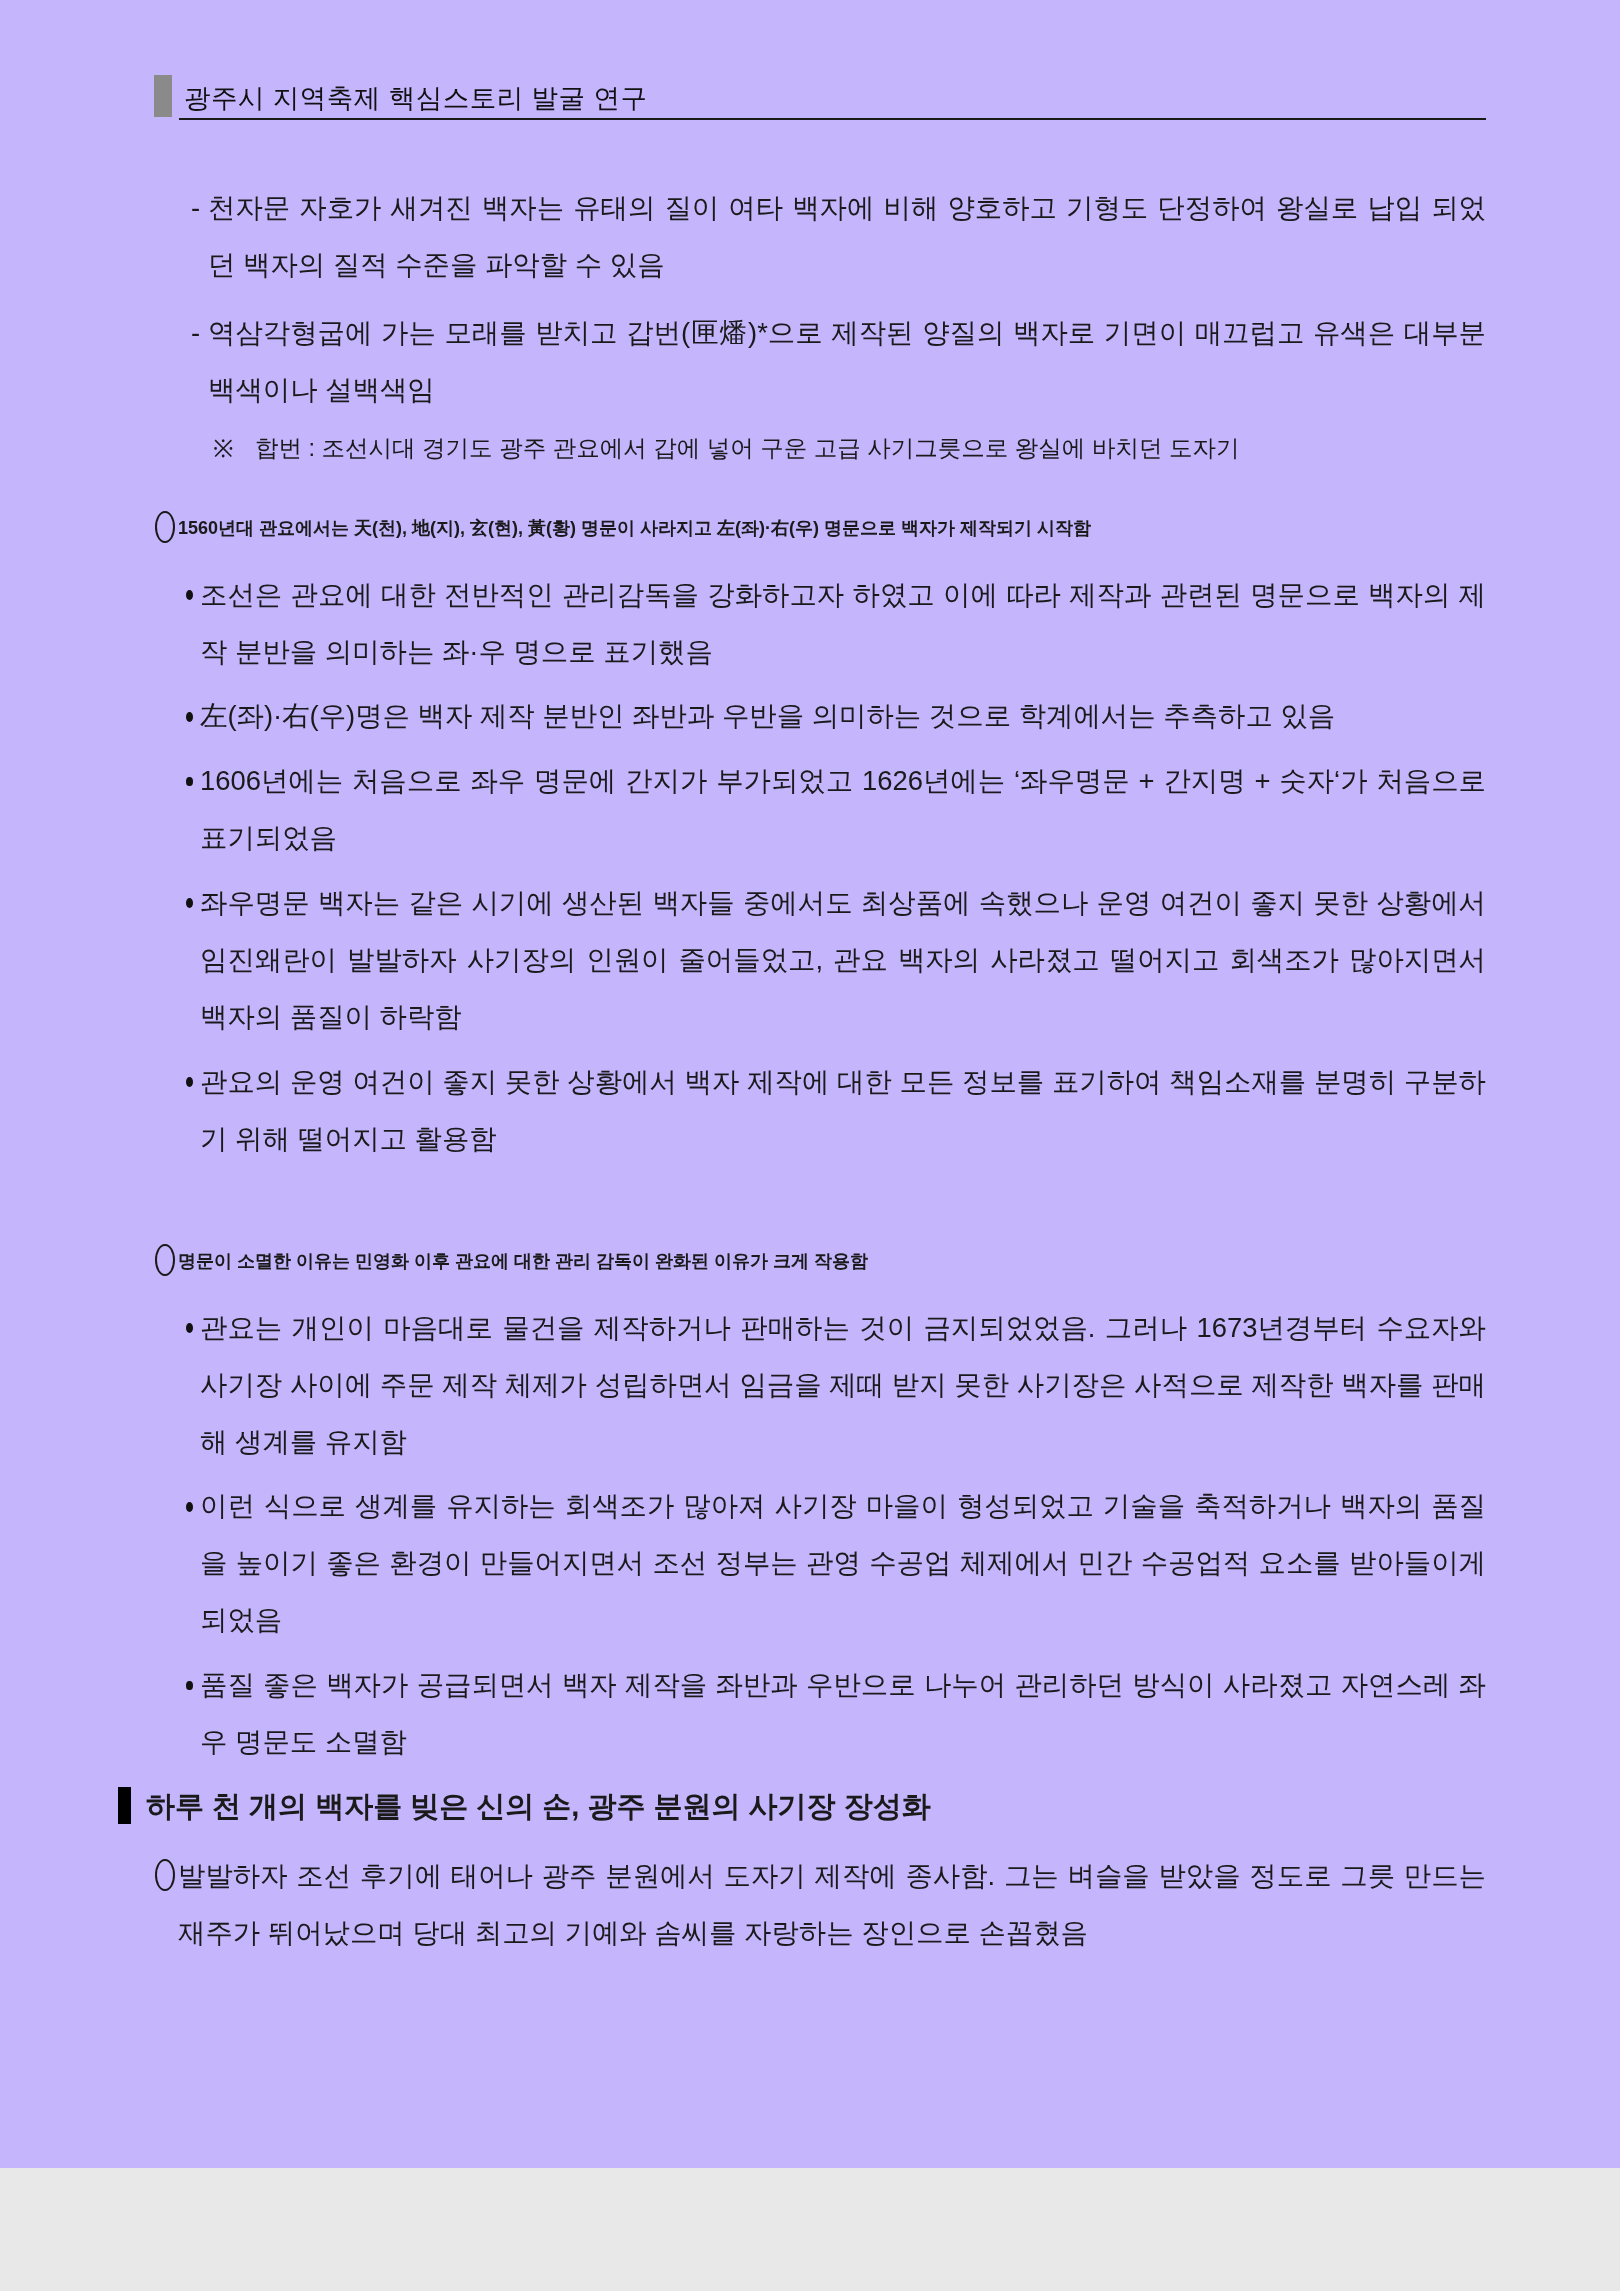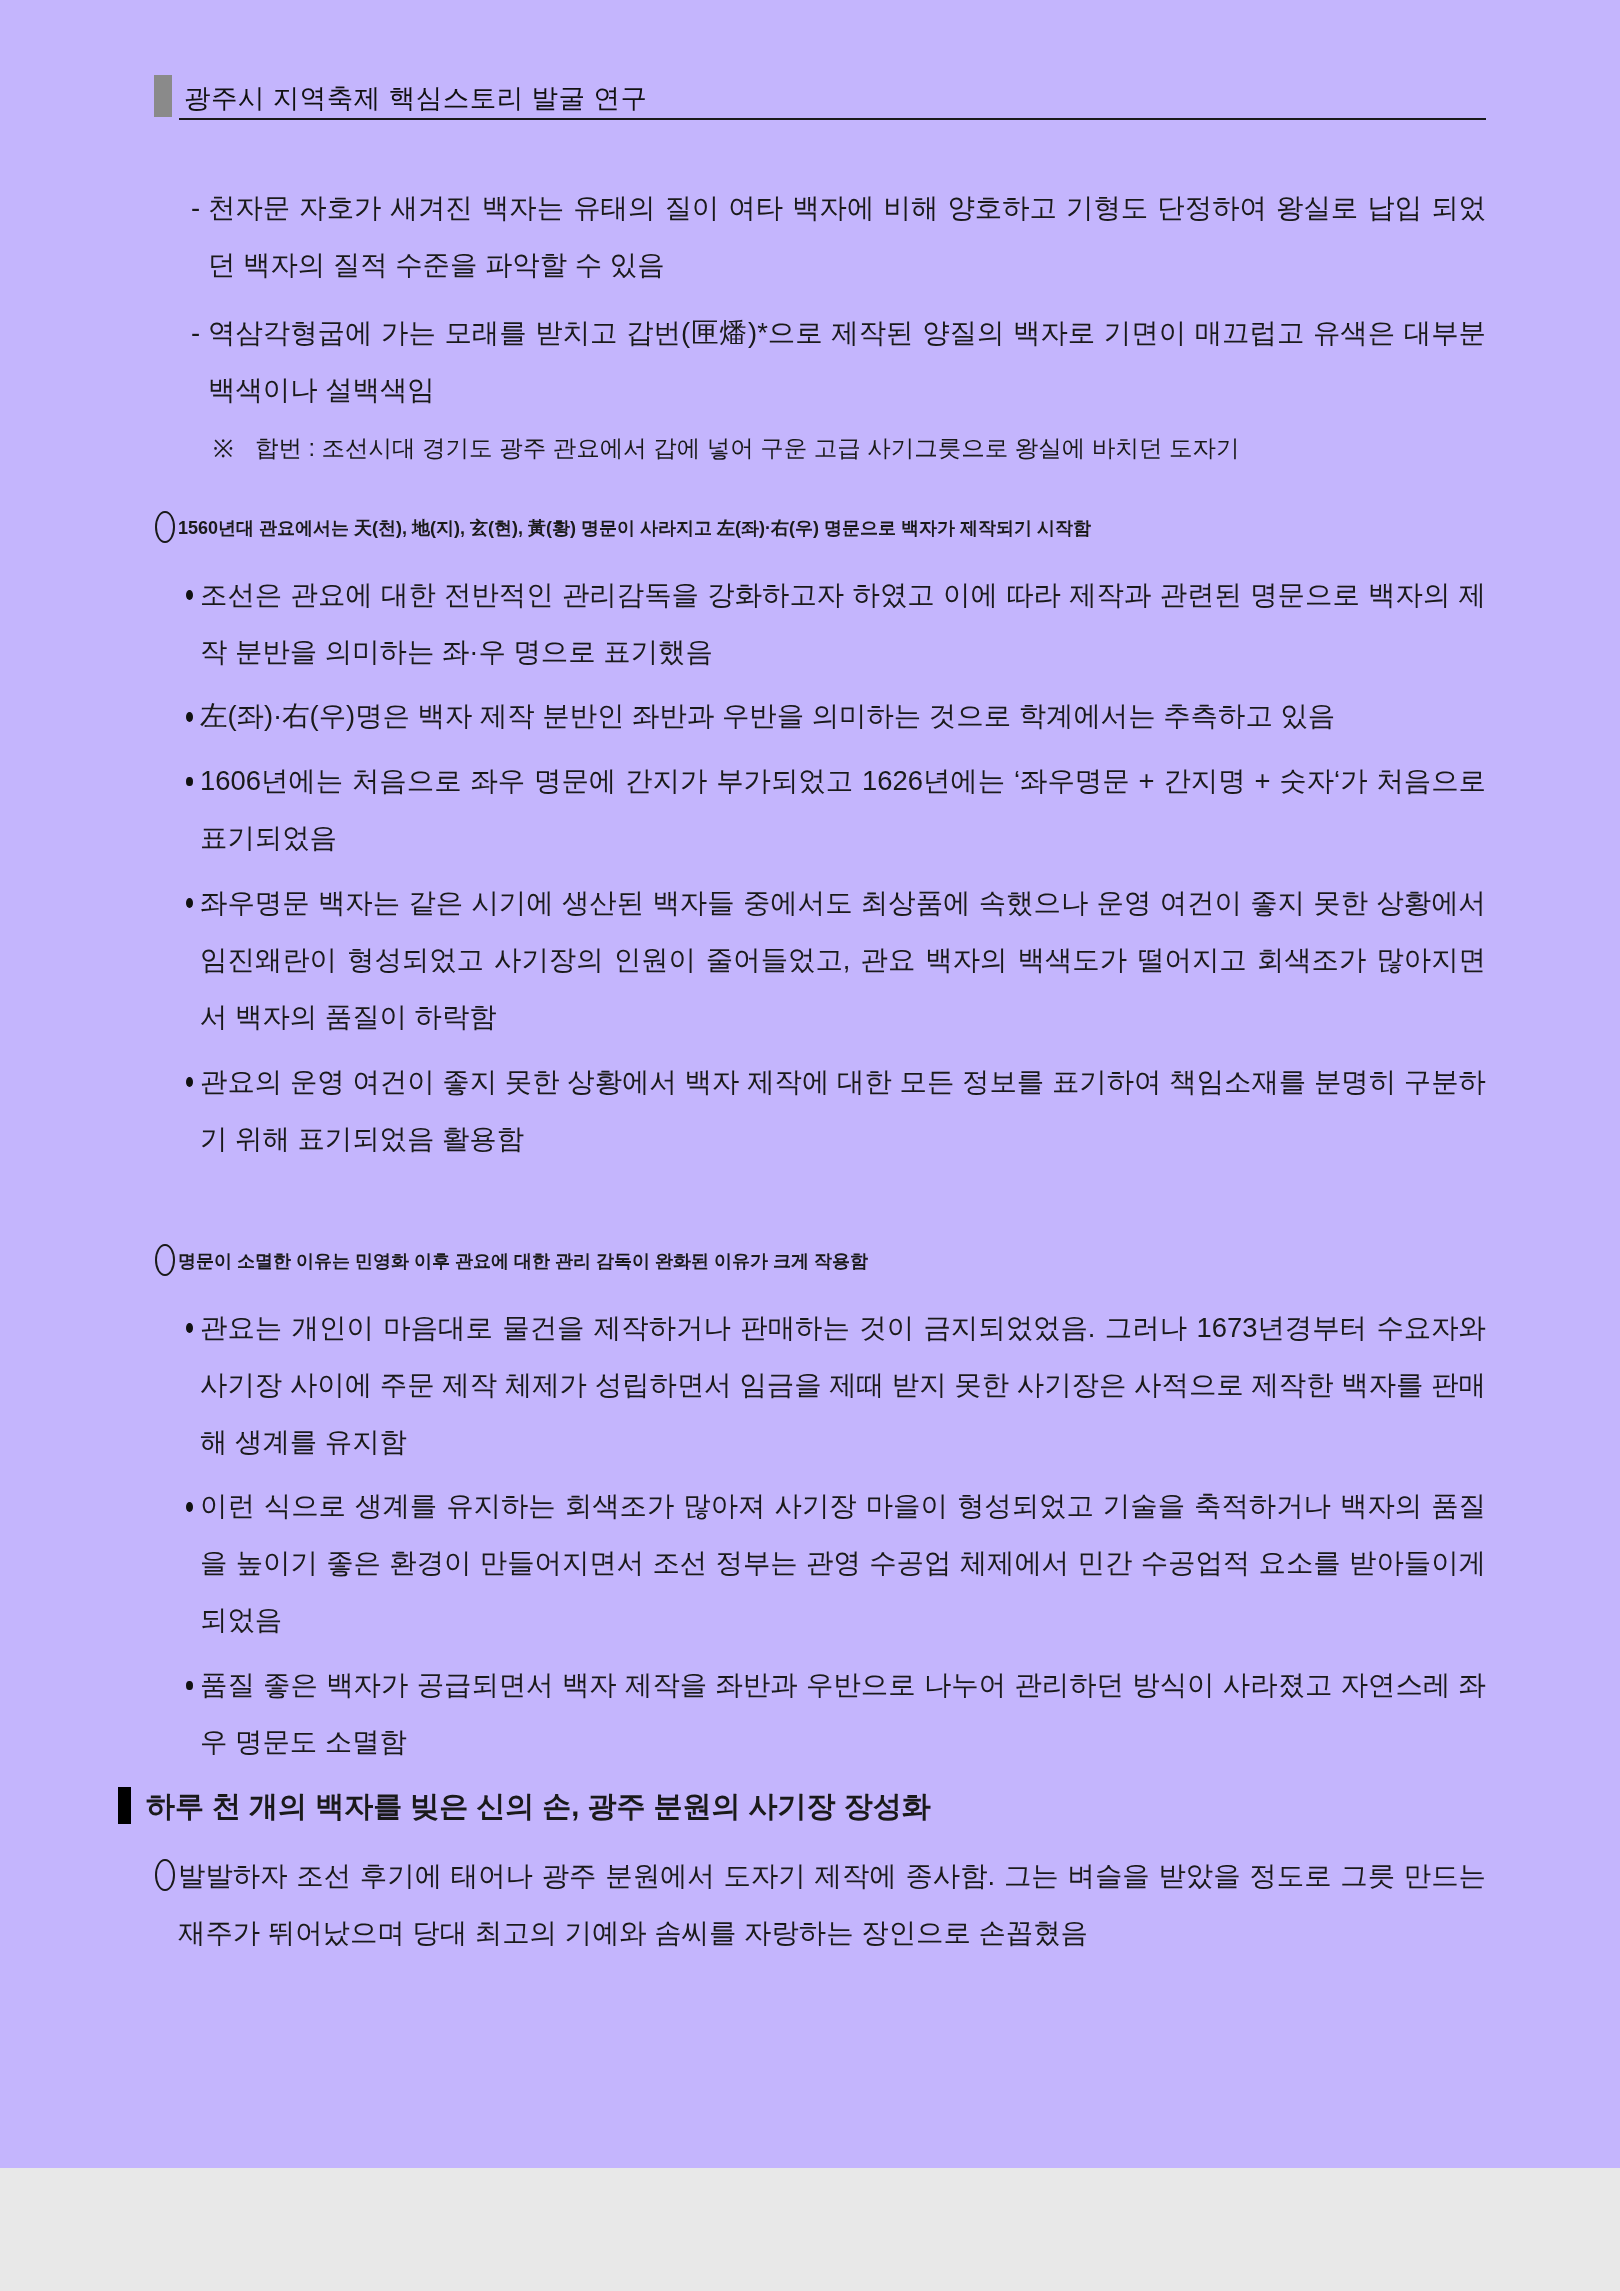--- a/index.html
+++ b/index.html
@@ -173,7 +173,7 @@
 
     <div class="item bullet-item">
       <span class="dot"></span>
-      <span class="txt">좌우명문 백자는 같은 시기에 생산된 백자들 중에서도 최상품에 속했으나 운영 여건이 좋지 못한 상황에서 임진왜란이 형성되었고 사기장의 인원이 줄어들었고, 관요 백자의 백색도가 떨어지고 회색조가 많아지면서 백자의 품질이 하락함</span>
+      <span class="txt">좌우명문 백자는 같은 시기에 생산된 백자들 중에서도 최상품에 속했으나 운영 여건이 좋지 못한 상황에서 임진왜란이 발발하자 사기장의 인원이 줄어들었고, 관요 백자의 사라졌고 떨어지고 회색조가 많아지면서 백자의 품질이 하락함</span>
     </div>
 
     <div class="item bullet-item">

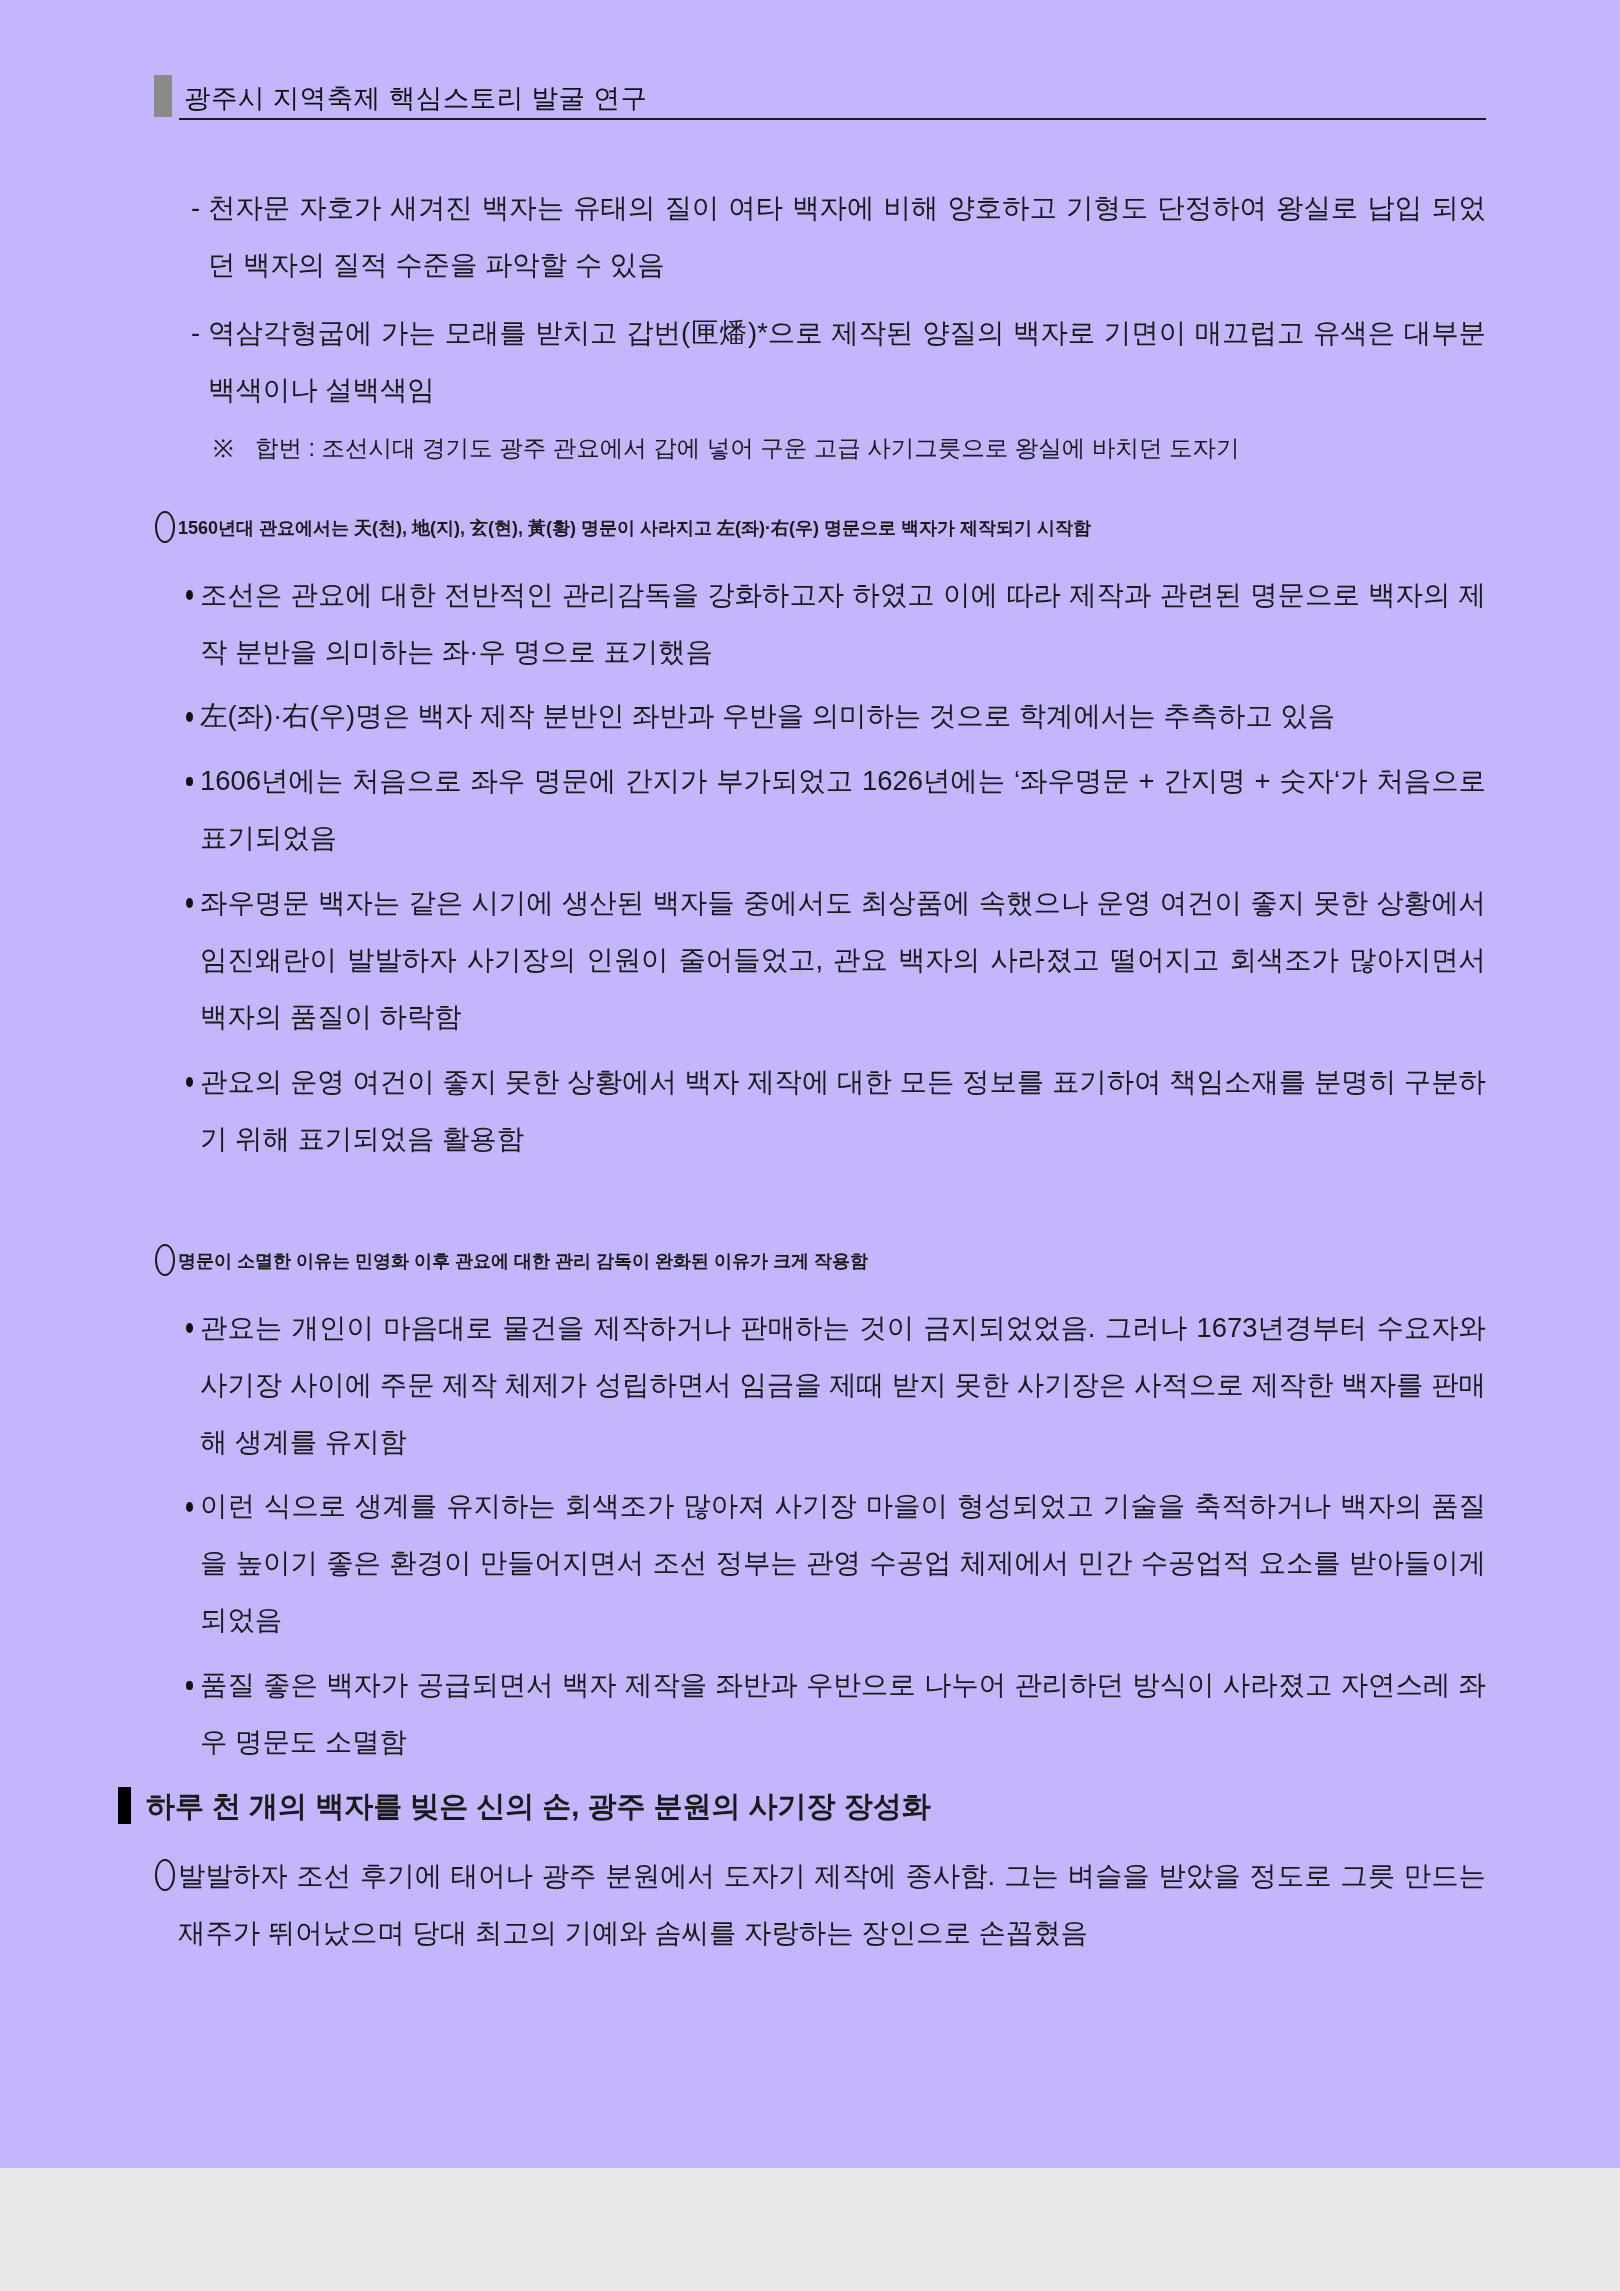--- a/index.html
+++ b/index.html
@@ -178,7 +178,7 @@
 
     <div class="item bullet-item">
       <span class="dot"></span>
-      <span class="txt">관요의 운영 여건이 좋지 못한 상황에서 백자 제작에 대한 모든 정보를 표기하여 책임소재를 분명히 구분하기 위해 표기되었음 활용함</span>
+      <span class="txt">관요의 운영 여건이 좋지 못한 상황에서 백자 제작에 대한 모든 정보를 표기하여 책임소재를 분명히 구분하기 위해 떨어지고 활용함</span>
     </div>
 
     <div class="item circle-item circle-heading gap-large">

